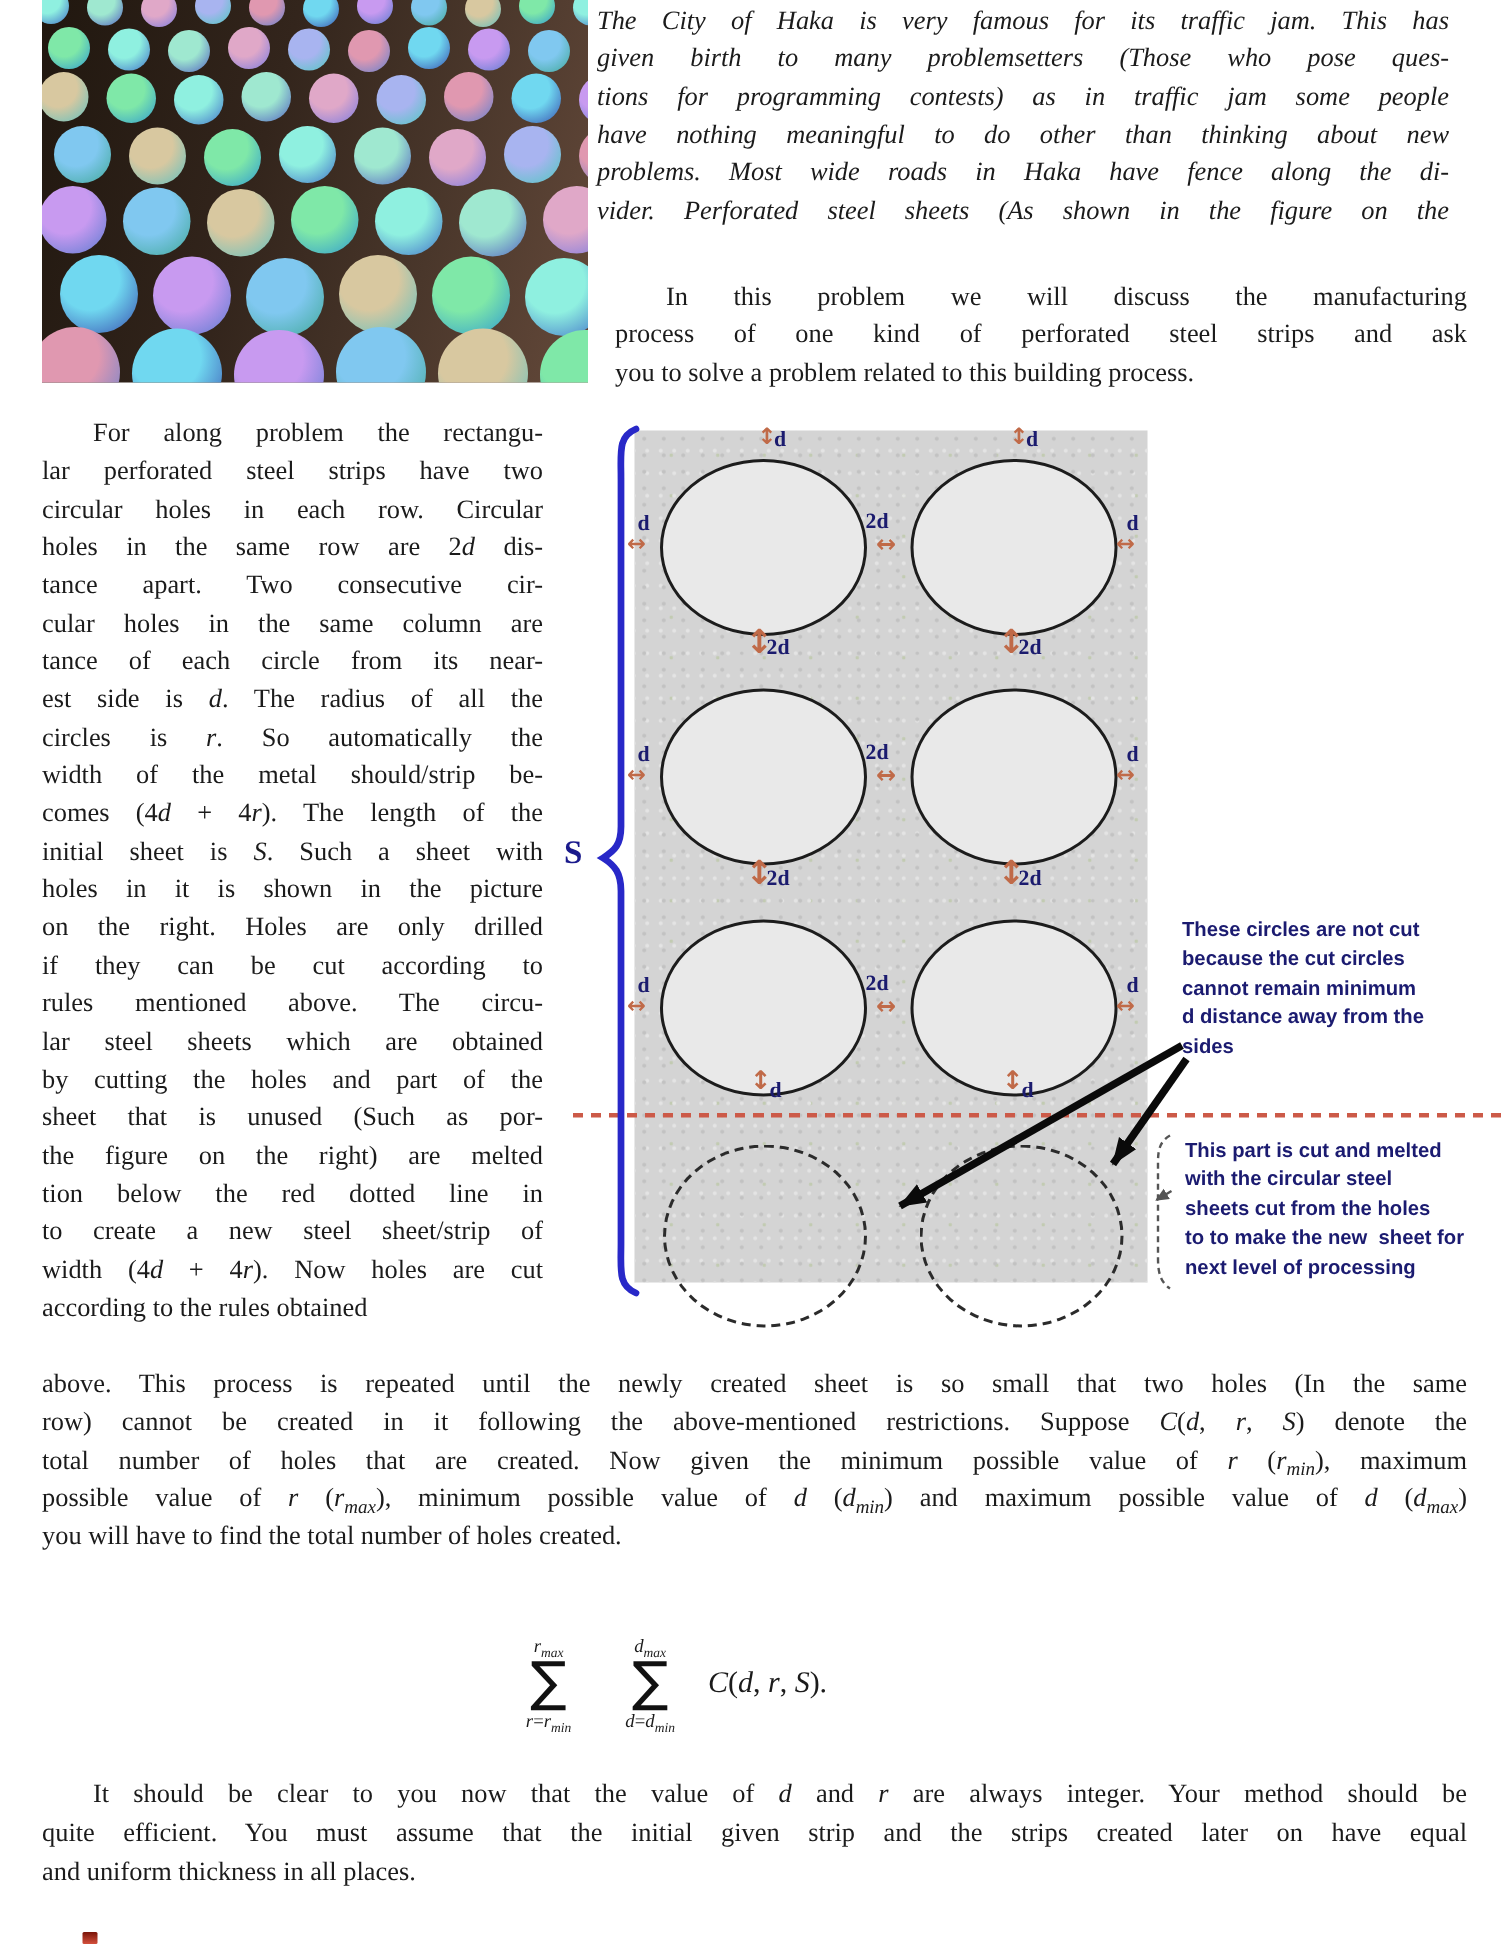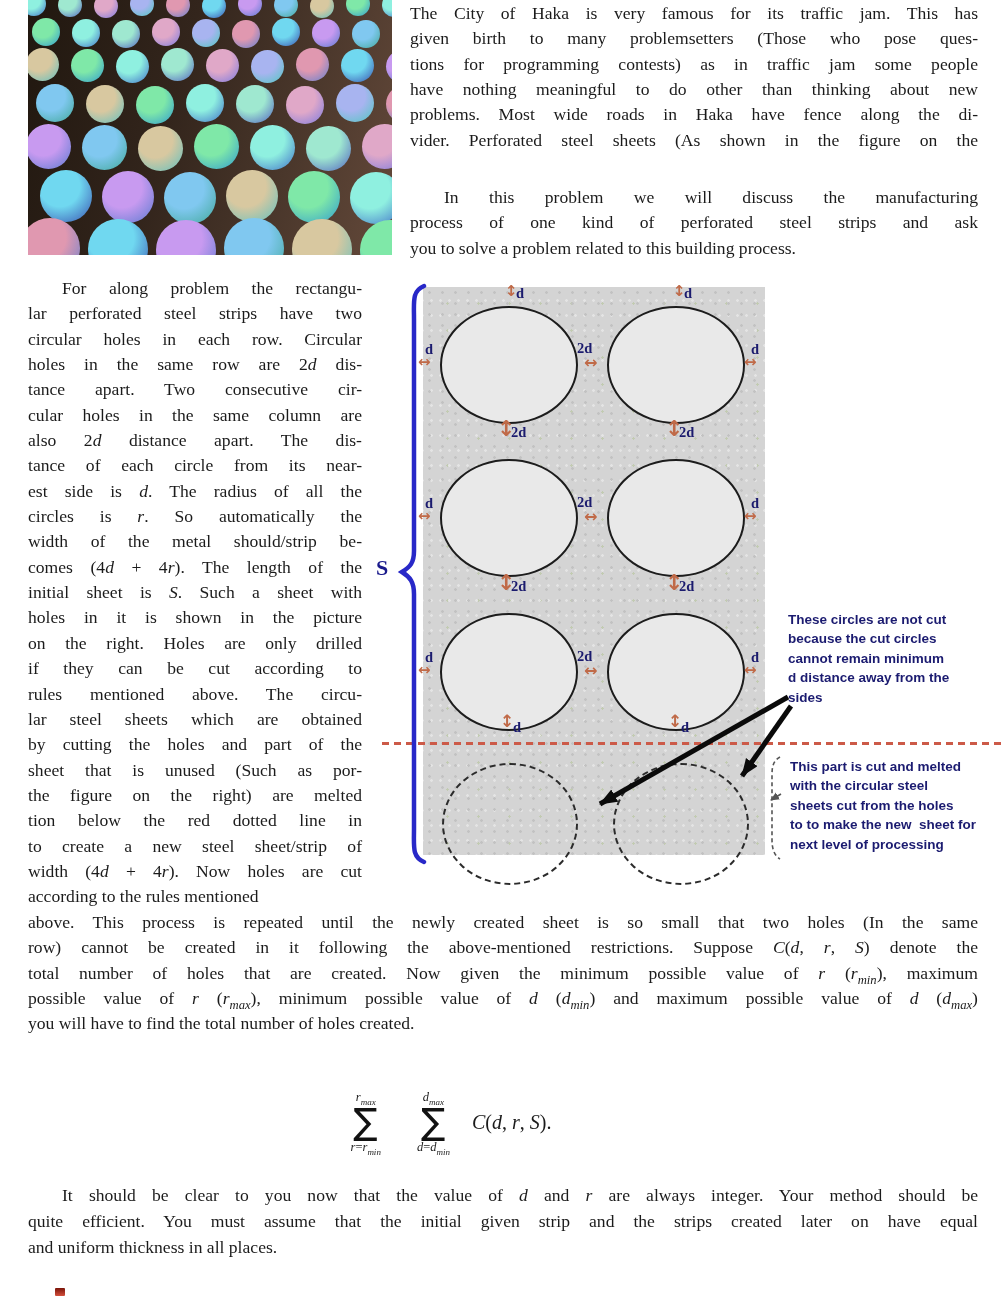--- a/index.html
+++ b/index.html
@@ -11,7 +11,7 @@
   .ln{display:block;}
   .just{text-align:justify;text-align-last:justify;}
   .ind{text-indent:34px;}
-  #intro-p1{left:410px;top:1px;width:568px;}
+  #intro-p1{left:398px;top:1px;width:568px;font-style:italic;}
   #intro-p2{left:410px;top:185px;width:568px;}
   #left-col{left:28px;top:276px;width:334px;}
   #full-para{left:28px;top:910px;width:950px;}

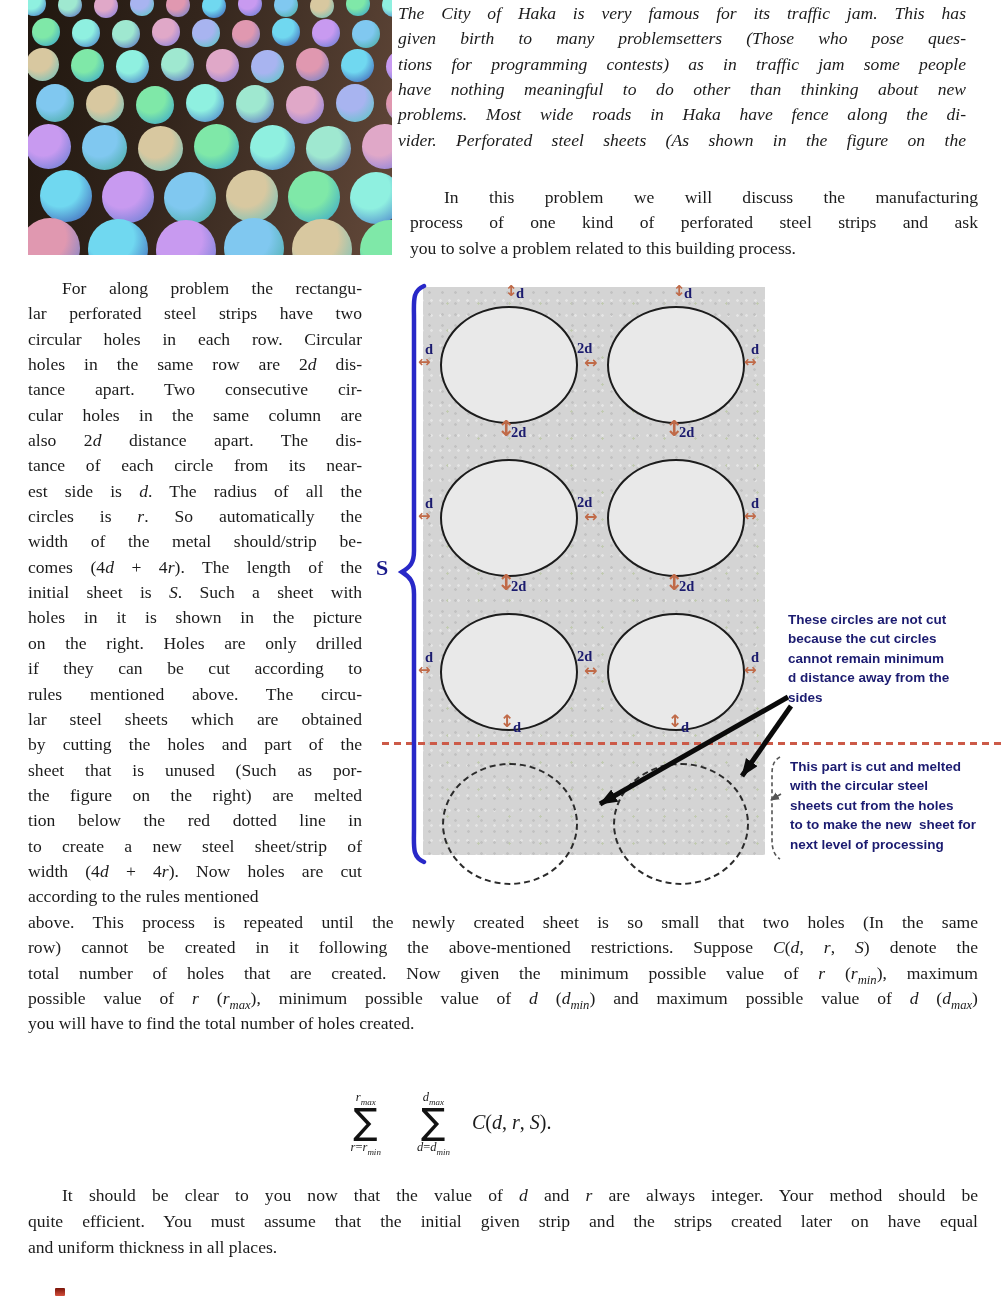--- a/index.html
+++ b/index.html
@@ -148,7 +148,6 @@
       <div class="ln just">holes in the same row are 2<i>d</i> dis-</div>
       <div class="ln just">tance apart. Two consecutive cir-</div>
       <div class="ln just">cular holes in the same column are</div>
-      <div class="ln just">also 2<i>d</i> distance apart. The dis-</div>
       <div class="ln just">tance of each circle from its near-</div>
       <div class="ln just">est side is <i>d</i>. The radius of all the</div>
       <div class="ln just">circles is <i>r</i>. So automatically the</div>

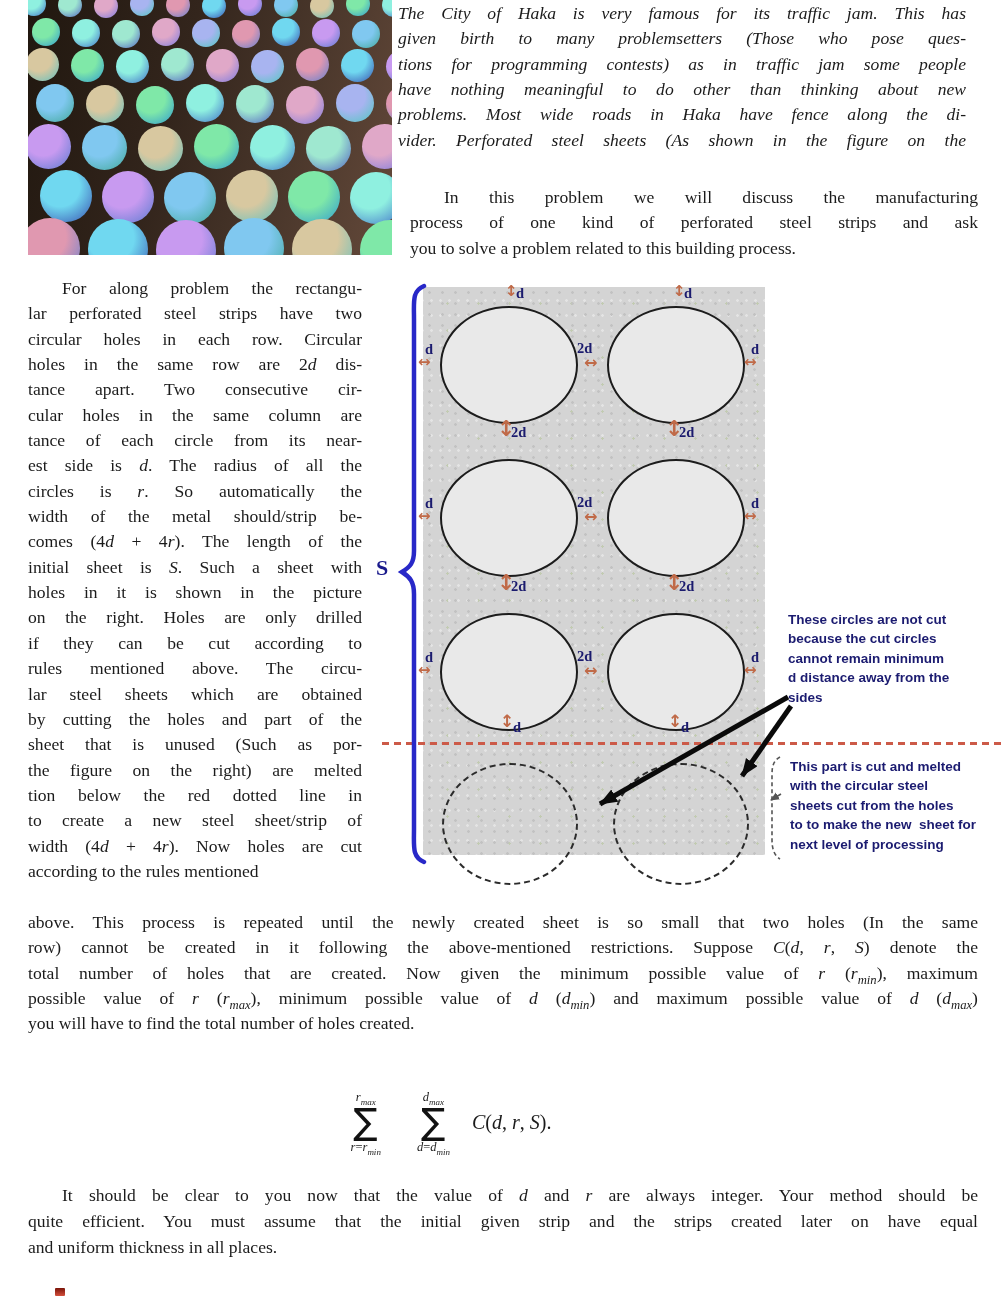--- a/index.html
+++ b/index.html
@@ -165,7 +165,7 @@
       <div class="ln just">tion below the red dotted line in</div>
       <div class="ln just">to create a new steel sheet/strip of</div>
       <div class="ln just">width (4<i>d</i> + 4<i>r</i>). Now holes are cut</div>
-      <div class="ln">according to the rules mentioned</div>
+      <div class="ln">according to the rules obtained</div>
     </div>
 
   <div id="figure">

